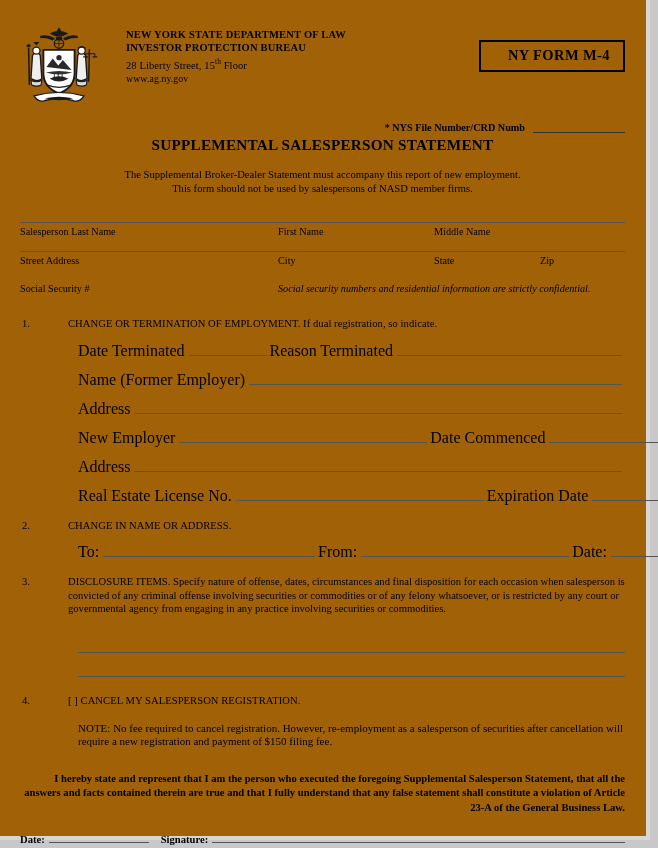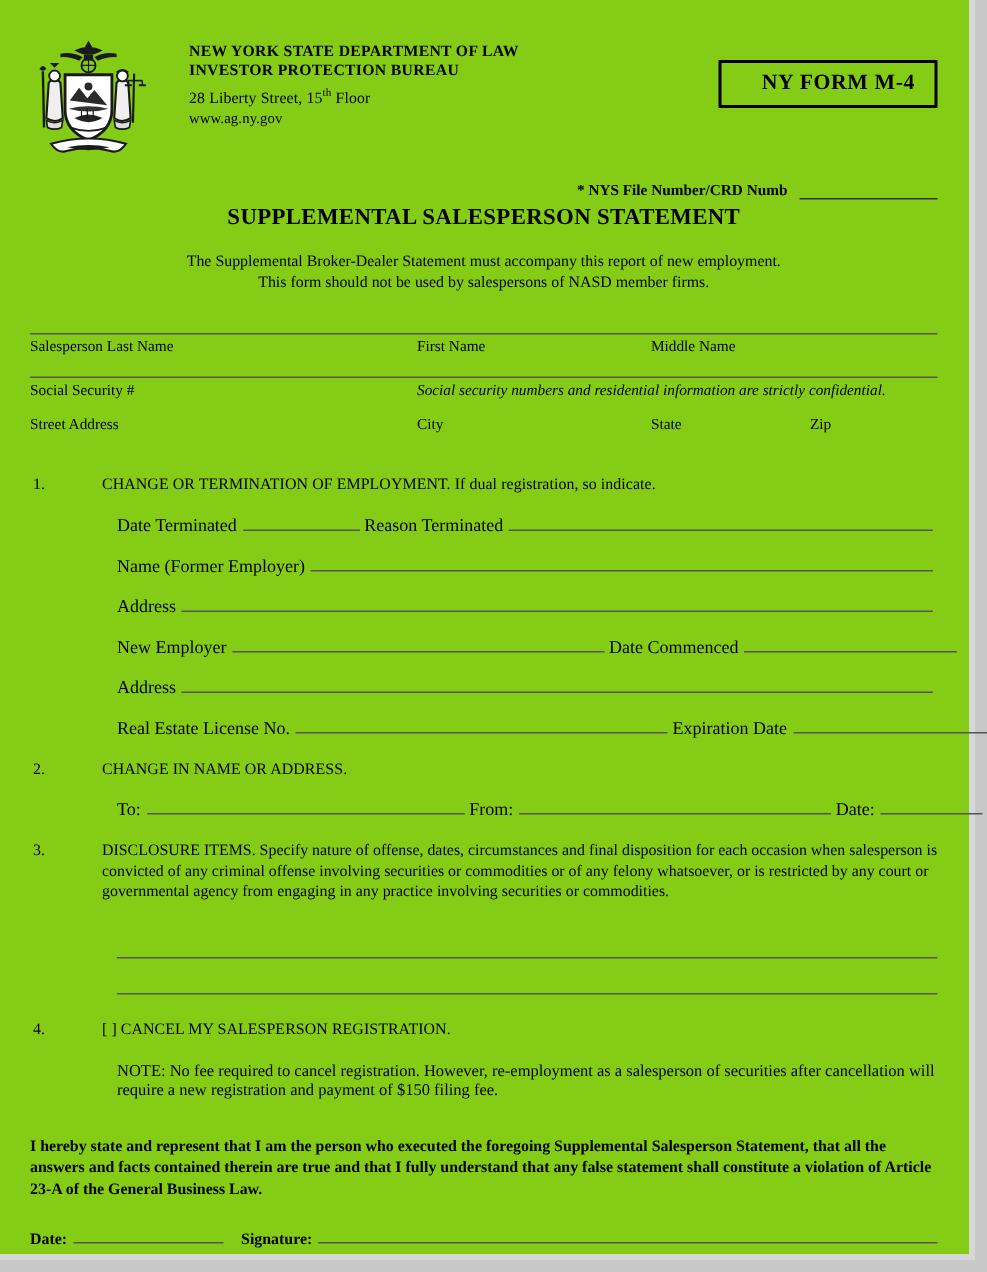--- a/index.html
+++ b/index.html
@@ -18,7 +18,7 @@
     width: 650px;
     height: 840px;
     margin: 0;
-    background: #84cc16;
+    background: #a16207;
     border-right: 4px solid #d7d7d7;
     border-bottom: 4px solid #d7d7d7;
     box-sizing: border-box;

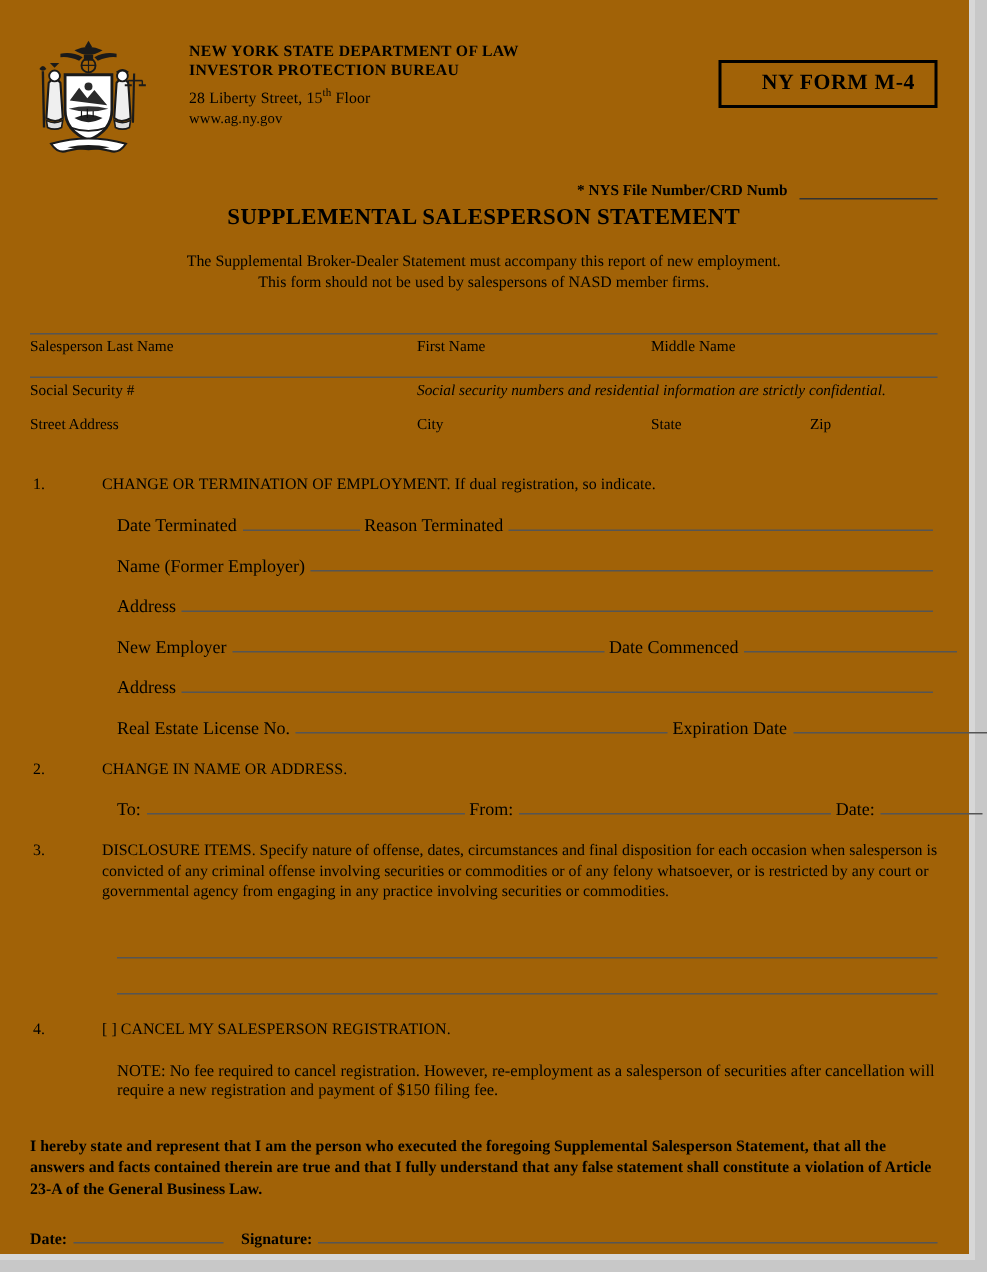--- a/index.html
+++ b/index.html
@@ -284,16 +284,16 @@
       </div>
 
       <div class="rulefull"></div>
-      <div class="labelrow">
-        <span class="c1">Social Security #</span>
-        <span class="c2 ital">Social security numbers and residential information are strictly confidential.</span>
-      </div>
-
       <div class="labelrow tall">
         <span class="c1">Street Address</span>
         <span class="c2">City</span>
         <span class="c3">State</span>
         <span class="c4">Zip</span>
+      </div>
+
+      <div class="labelrow">
+        <span class="c1">Social Security #</span>
+        <span class="c2 ital">Social security numbers and residential information are strictly confidential.</span>
       </div>
     </div>
 

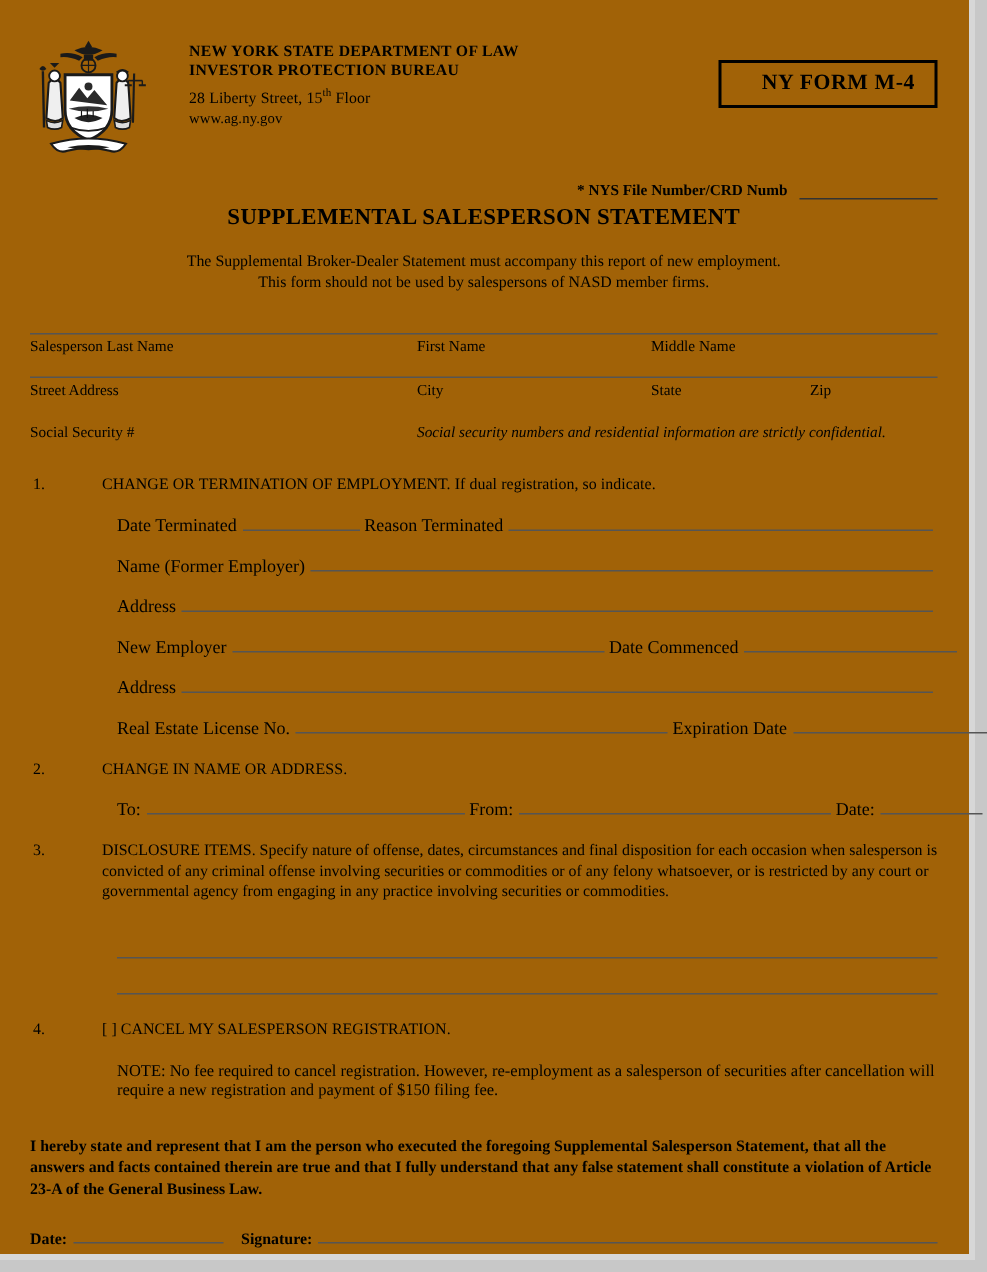--- a/index.html
+++ b/index.html
@@ -150,7 +150,7 @@
     align-items: baseline;
     margin-top: 11px;
     margin-left: 58px;
-    font-size: 12px;
+    font-size: 16px;
     white-space: nowrap;
   }
   .fieldline .lab { flex: 0 0 auto; }

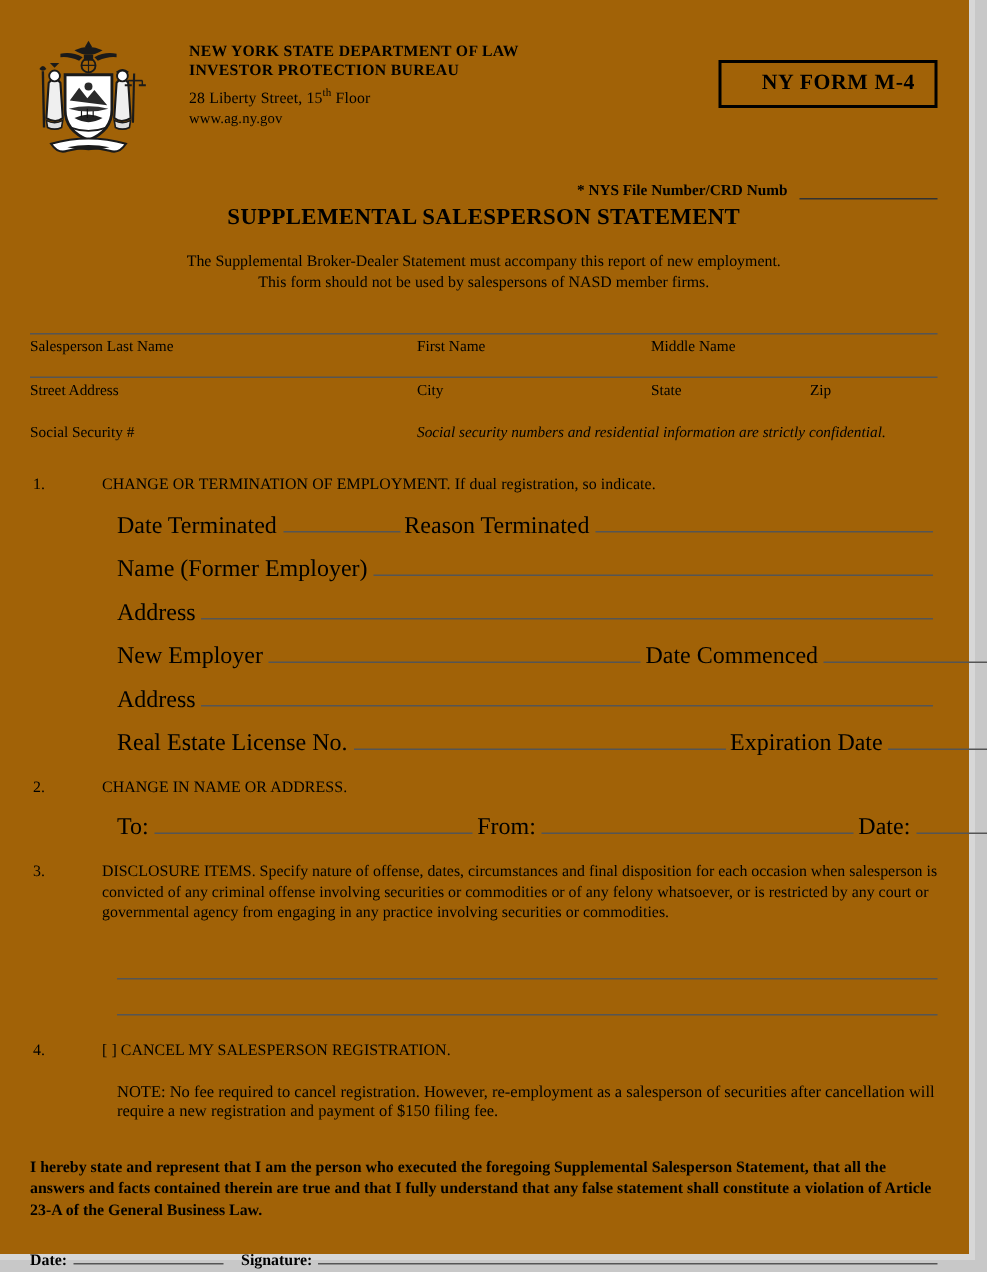--- a/index.html
+++ b/index.html
@@ -189,6 +189,7 @@
     font-weight: bold;
     font-size: 10.6px;
     line-height: 14.4px;
+    text-align: right;
   }
 
   .sigrow {

